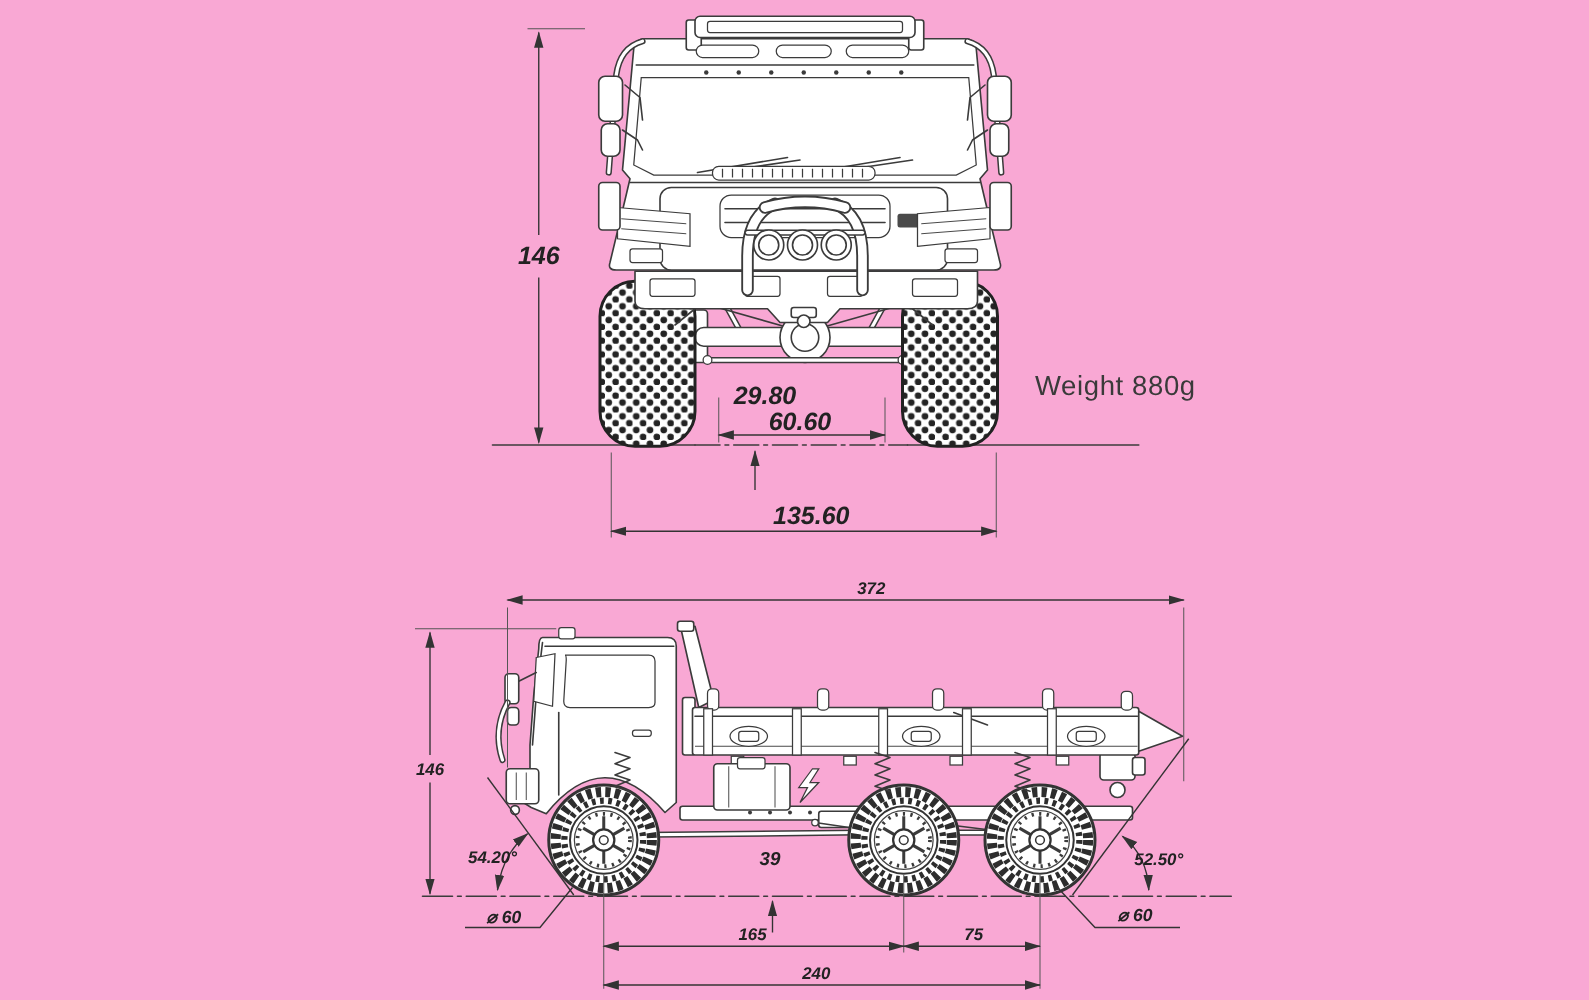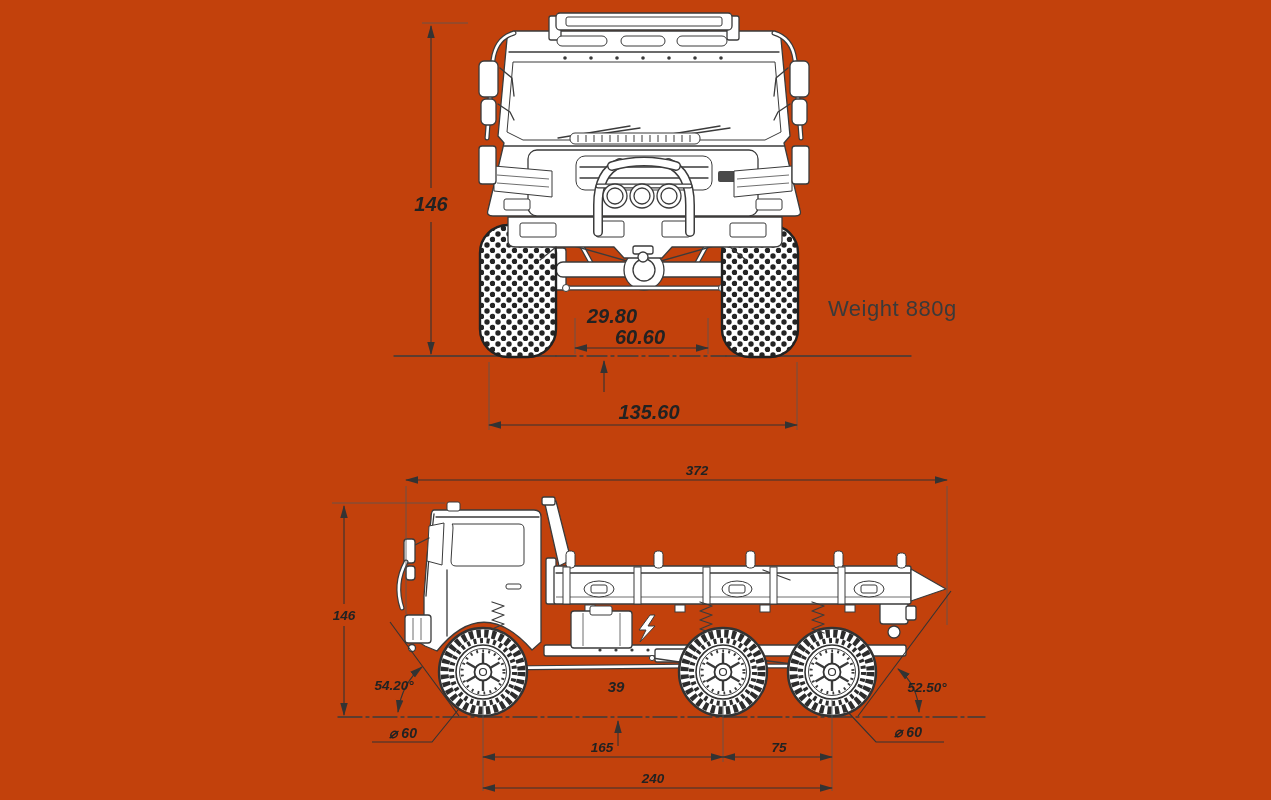--- a/index.html
+++ b/index.html
@@ -3,7 +3,7 @@
 <meta charset="utf-8">
 <style>
   html,body{margin:0;padding:0;background:#e8e8e8;}
-  .canvas{width:1271px;height:800px;background:#c2410c;position:relative;overflow:hidden;
+  .canvas{width:1271px;height:800px;background:#f9a8d4;position:relative;overflow:hidden;
           font-family:"Liberation Sans", sans-serif;}
   svg{display:block;}
   .ln   {stroke:#3b3b3b;stroke-width:1.3;fill:none;stroke-linecap:round;stroke-linejoin:round;}

